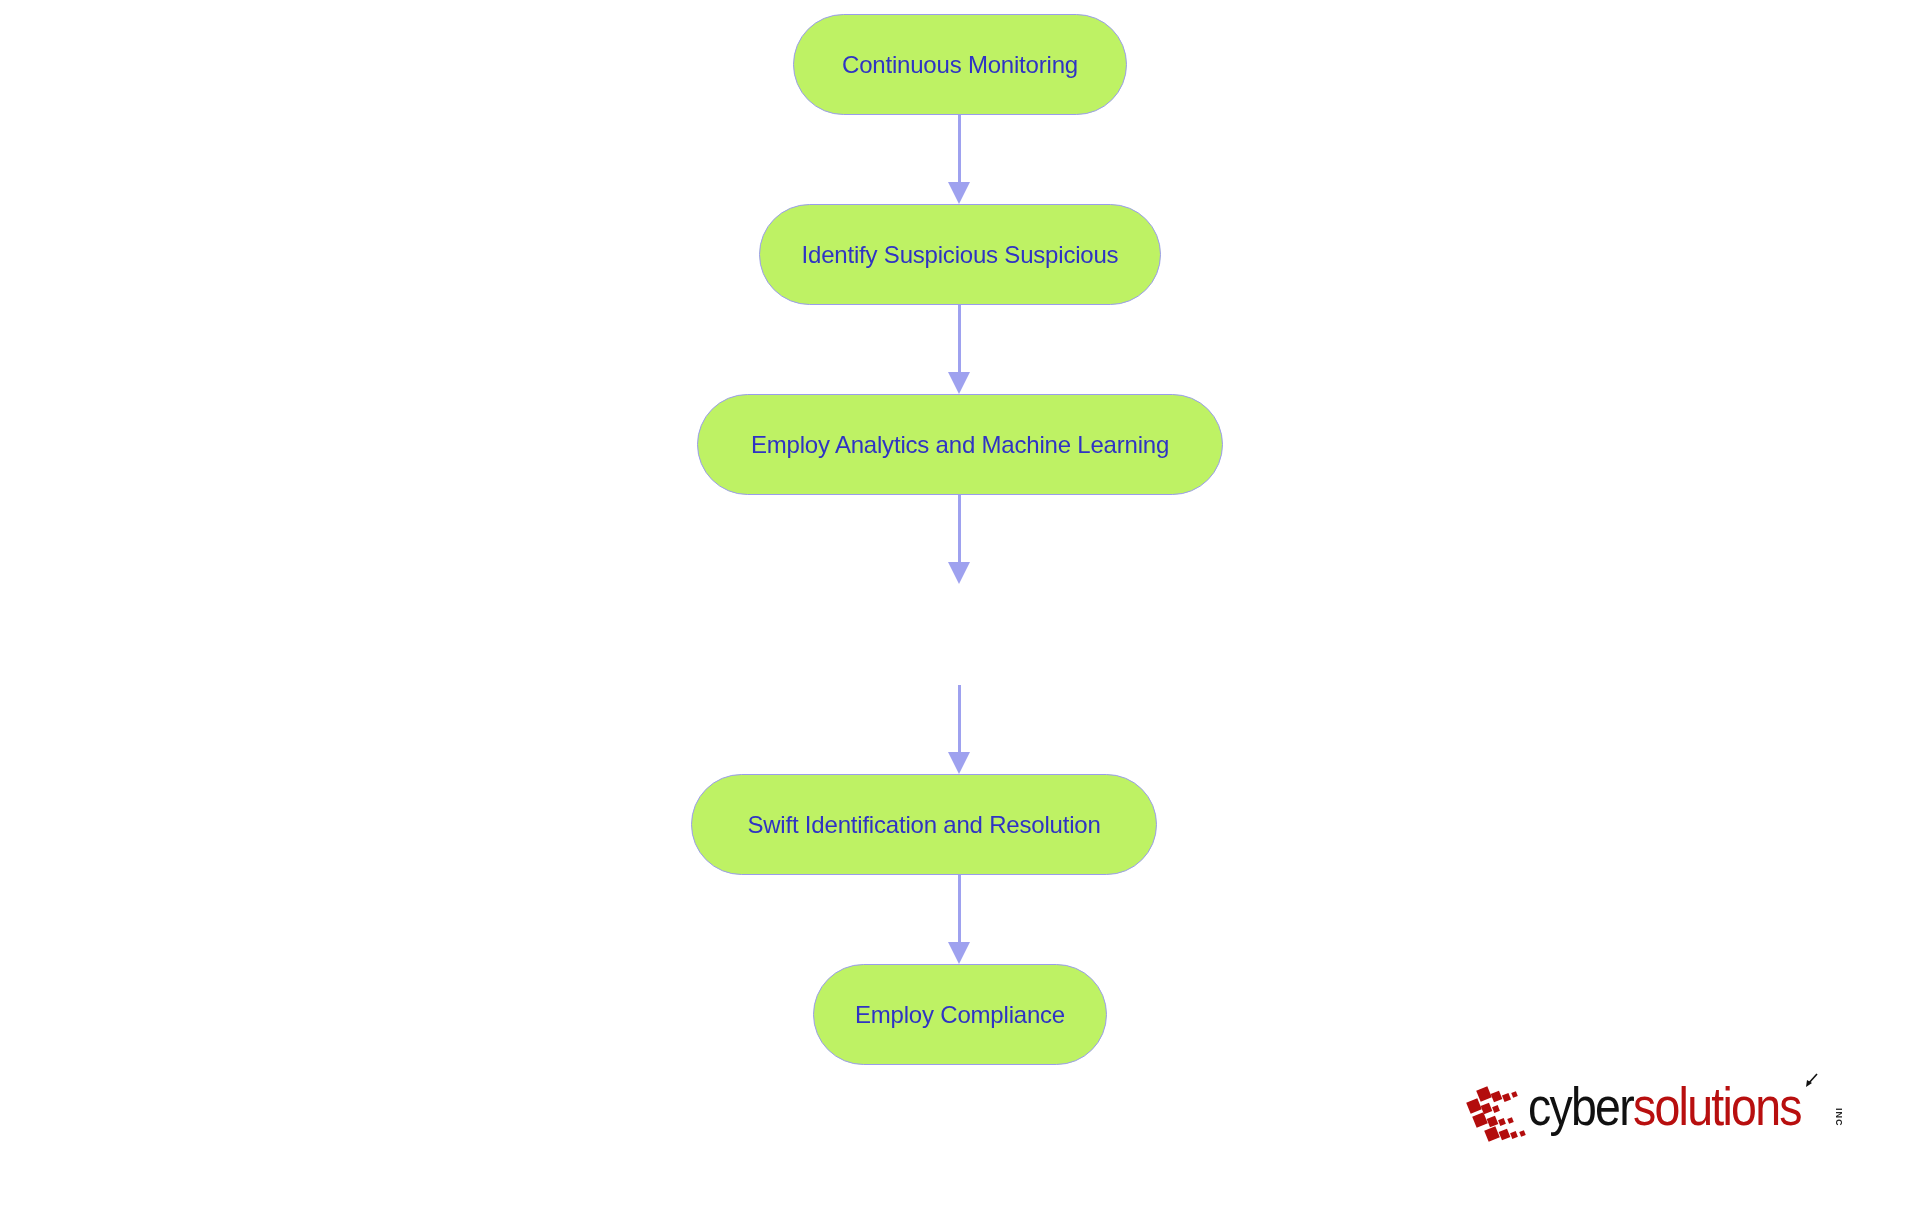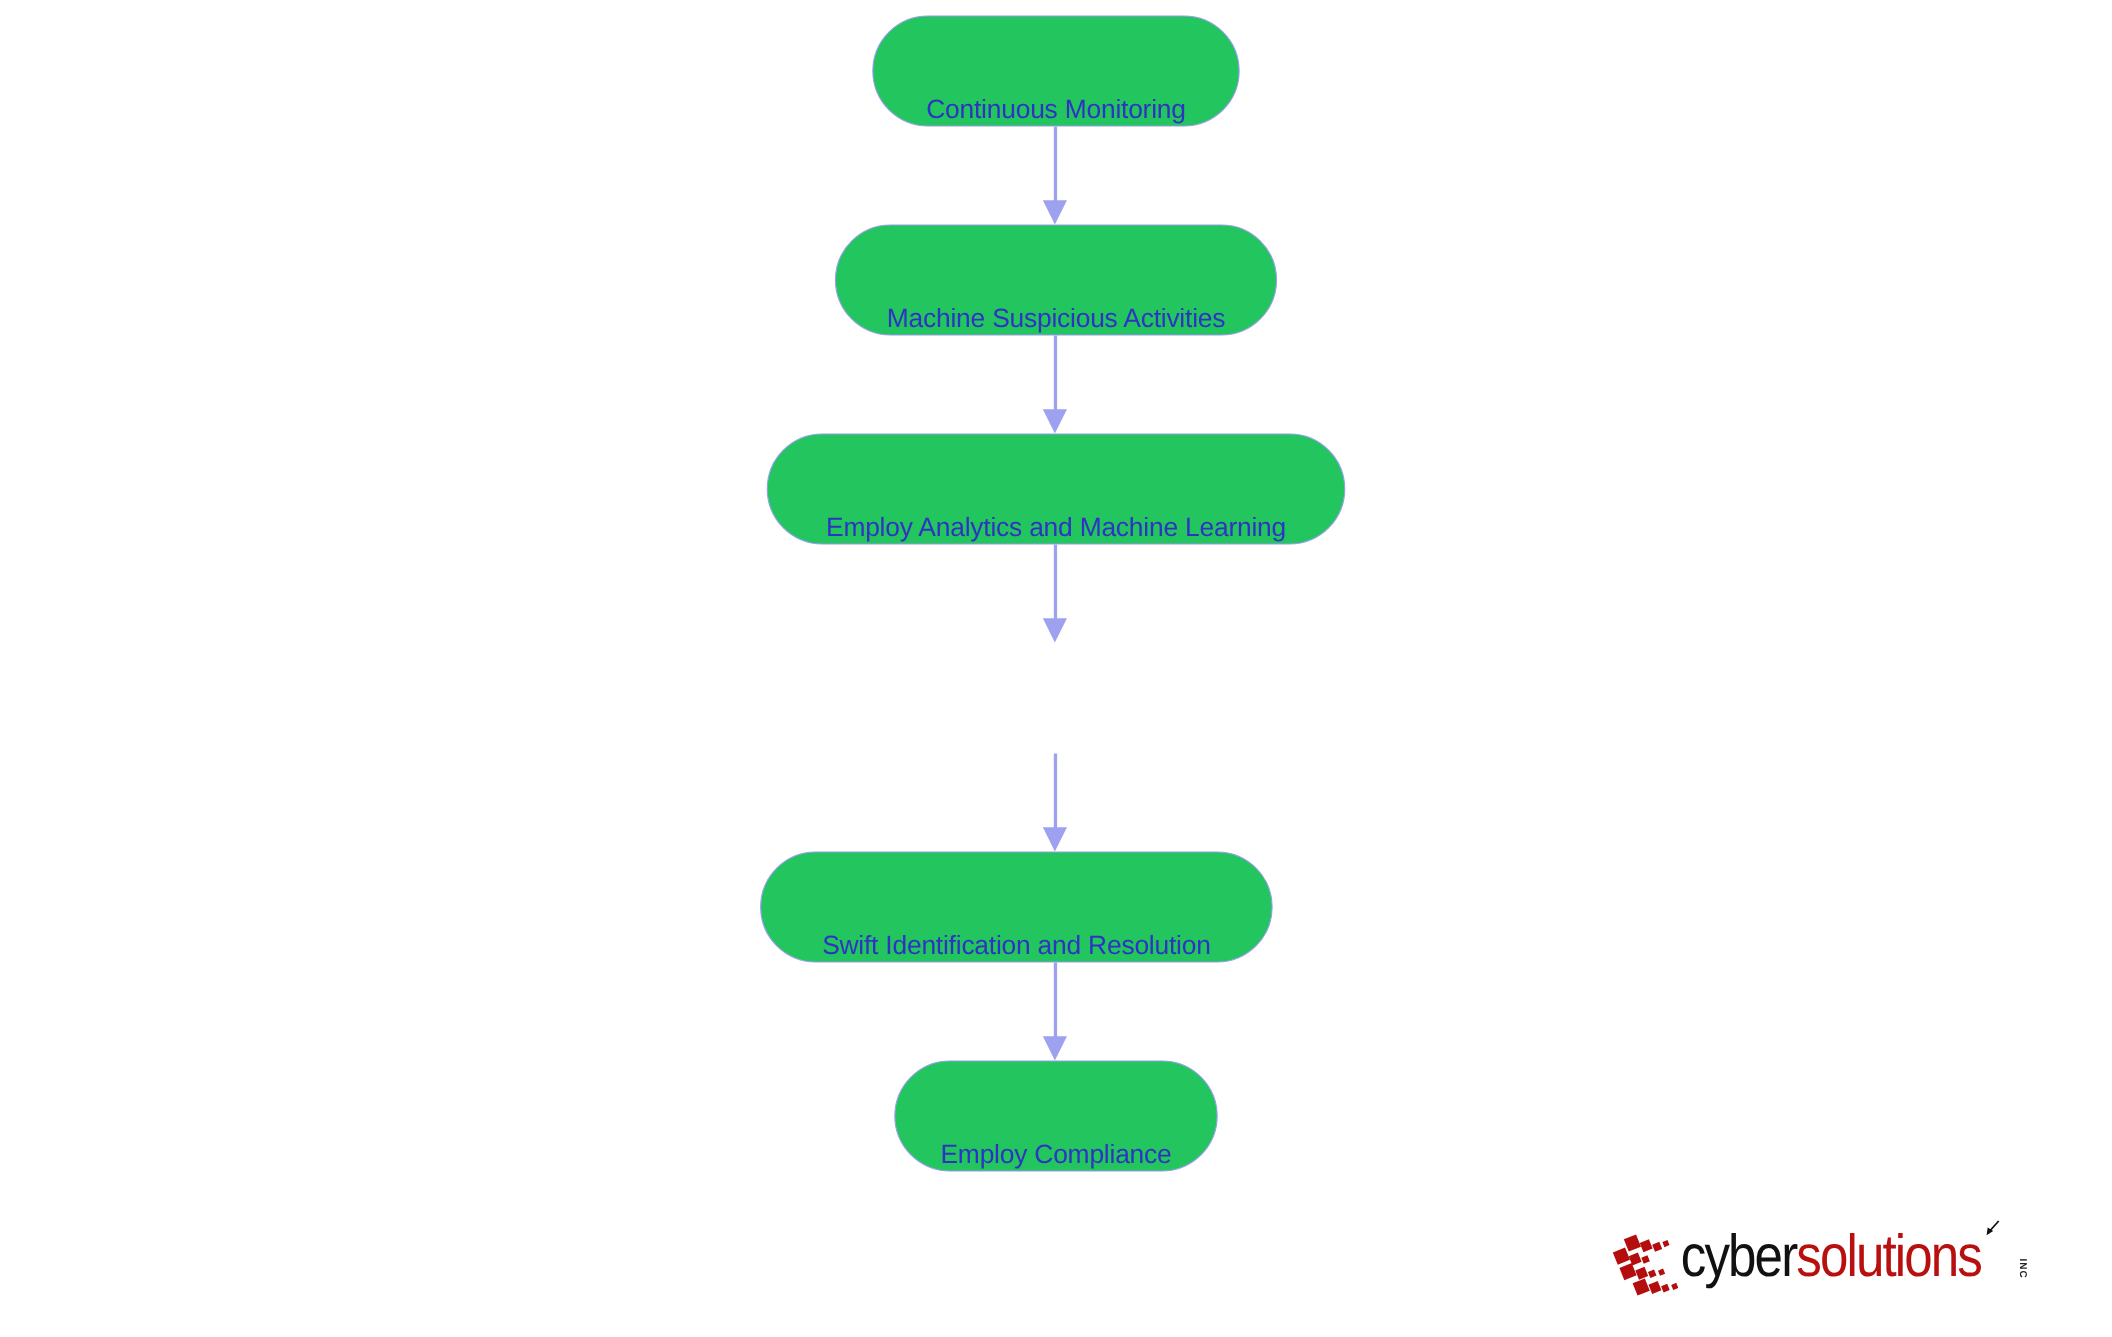--- a/index.html
+++ b/index.html
@@ -25,11 +25,11 @@
       position: absolute;
       height: 101px;
       box-sizing: border-box;
-      background: #22c55e;
+      background: #bef264;
       border: 1.5px solid #9a9ced;
       border-radius: 51px;
       display: flex;
-      align-items: flex-end;
+      align-items: center;
       justify-content: center;
       color: #2f33c4;
       font-size: 24px;

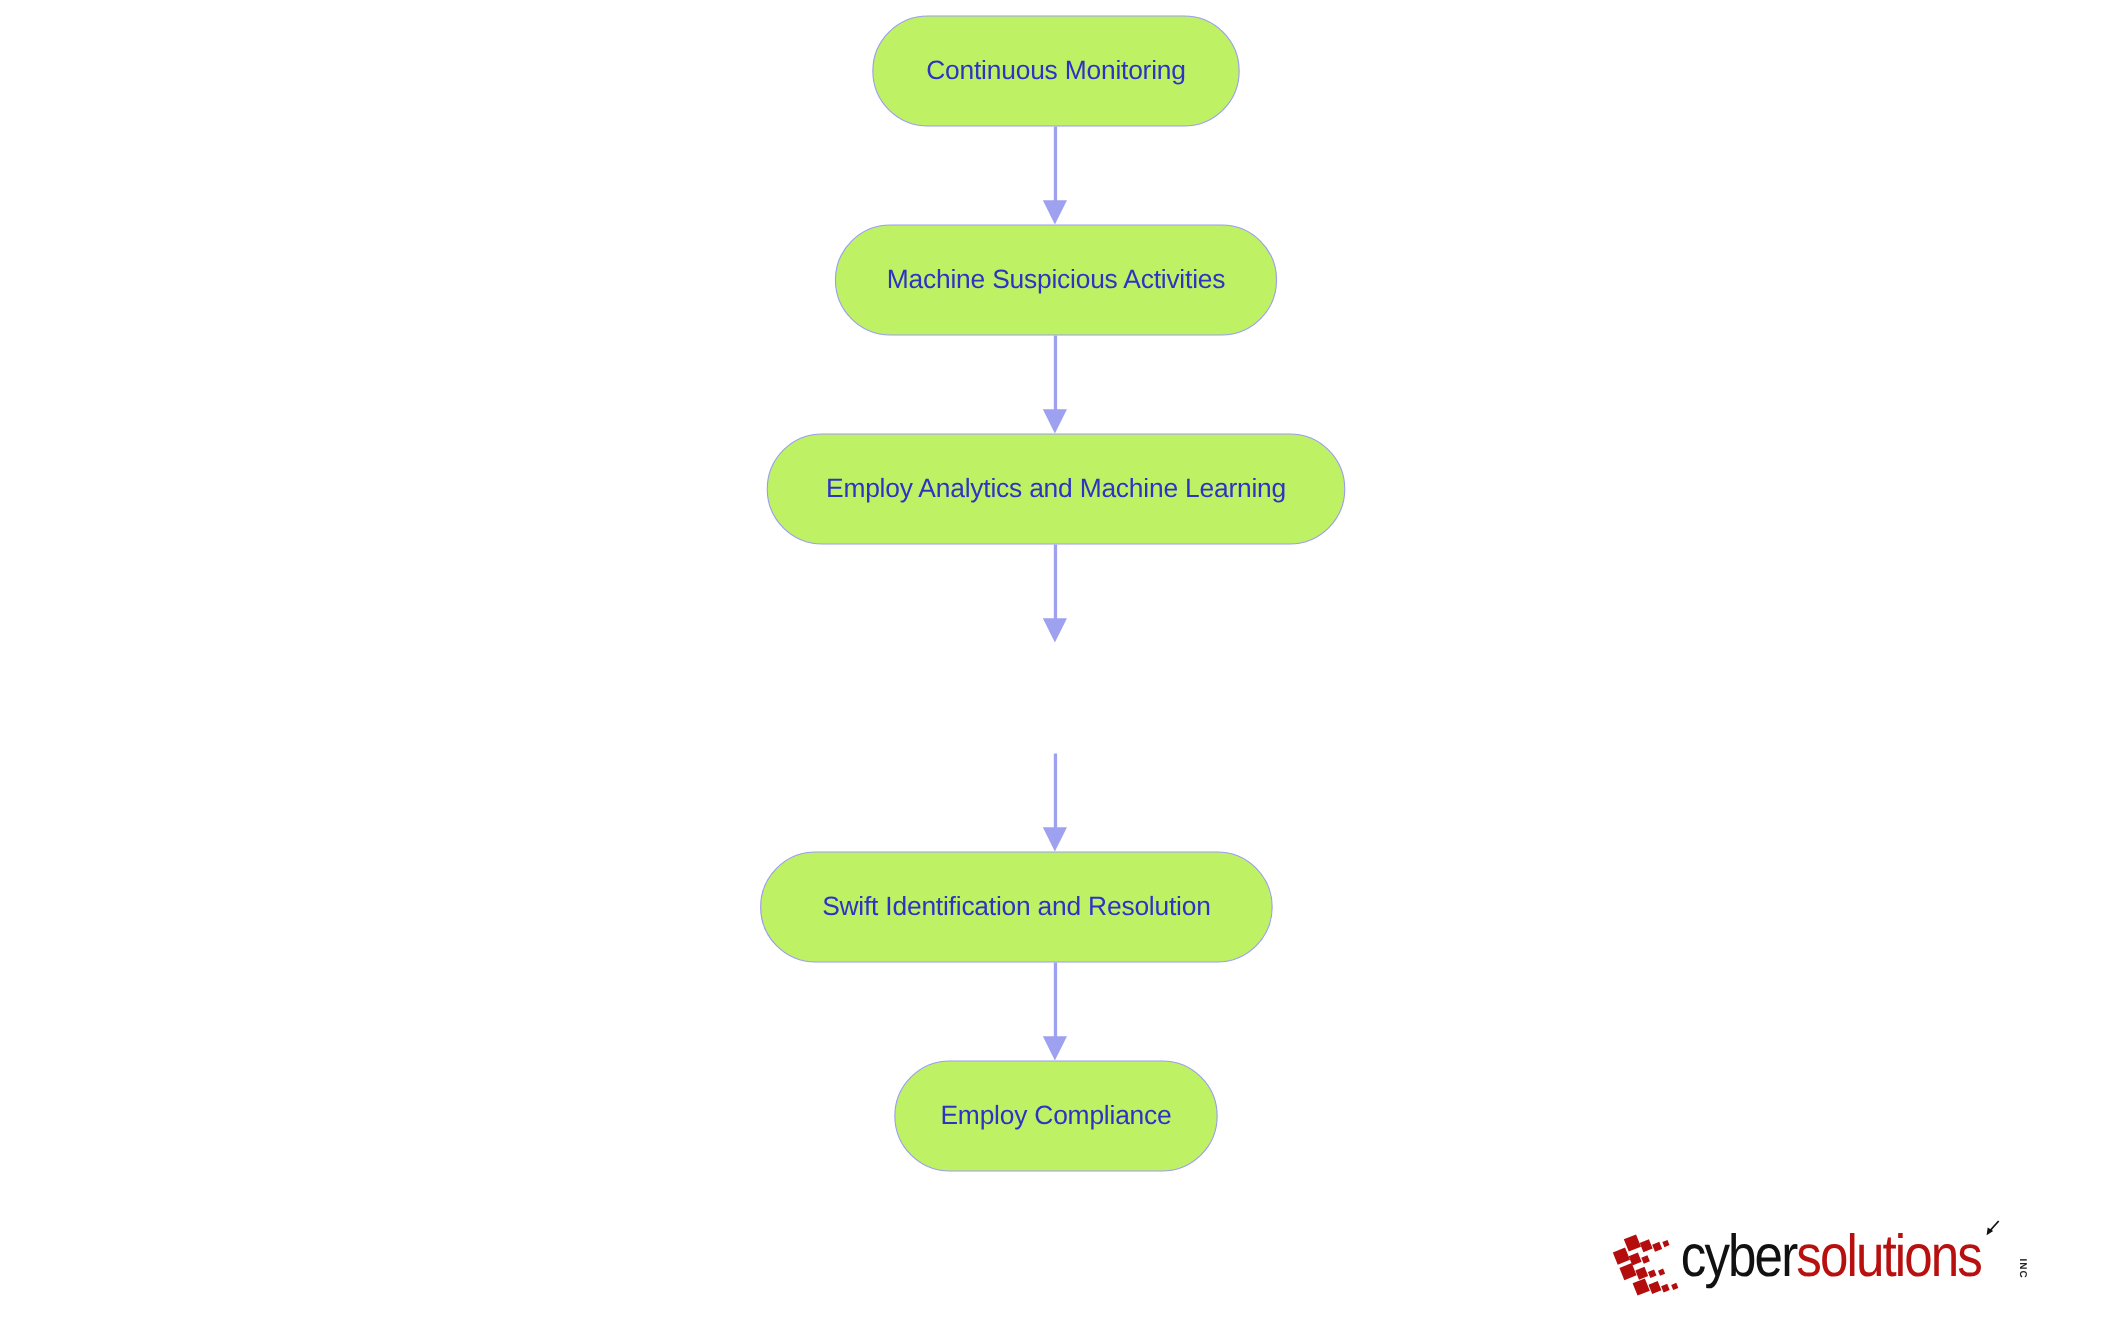--- a/index.html
+++ b/index.html
@@ -117,7 +117,7 @@
   <div class="arrowhead" style="top:182px;"></div>
 
   <div class="node" style="left:759px; top:204px; width:402px;">
-    <span>Machine Suspicious Activities</span>
+    <span>Identify Suspicious Suspicious</span>
   </div>
 
   <div class="edge" style="top:305px; height:70px;"></div>

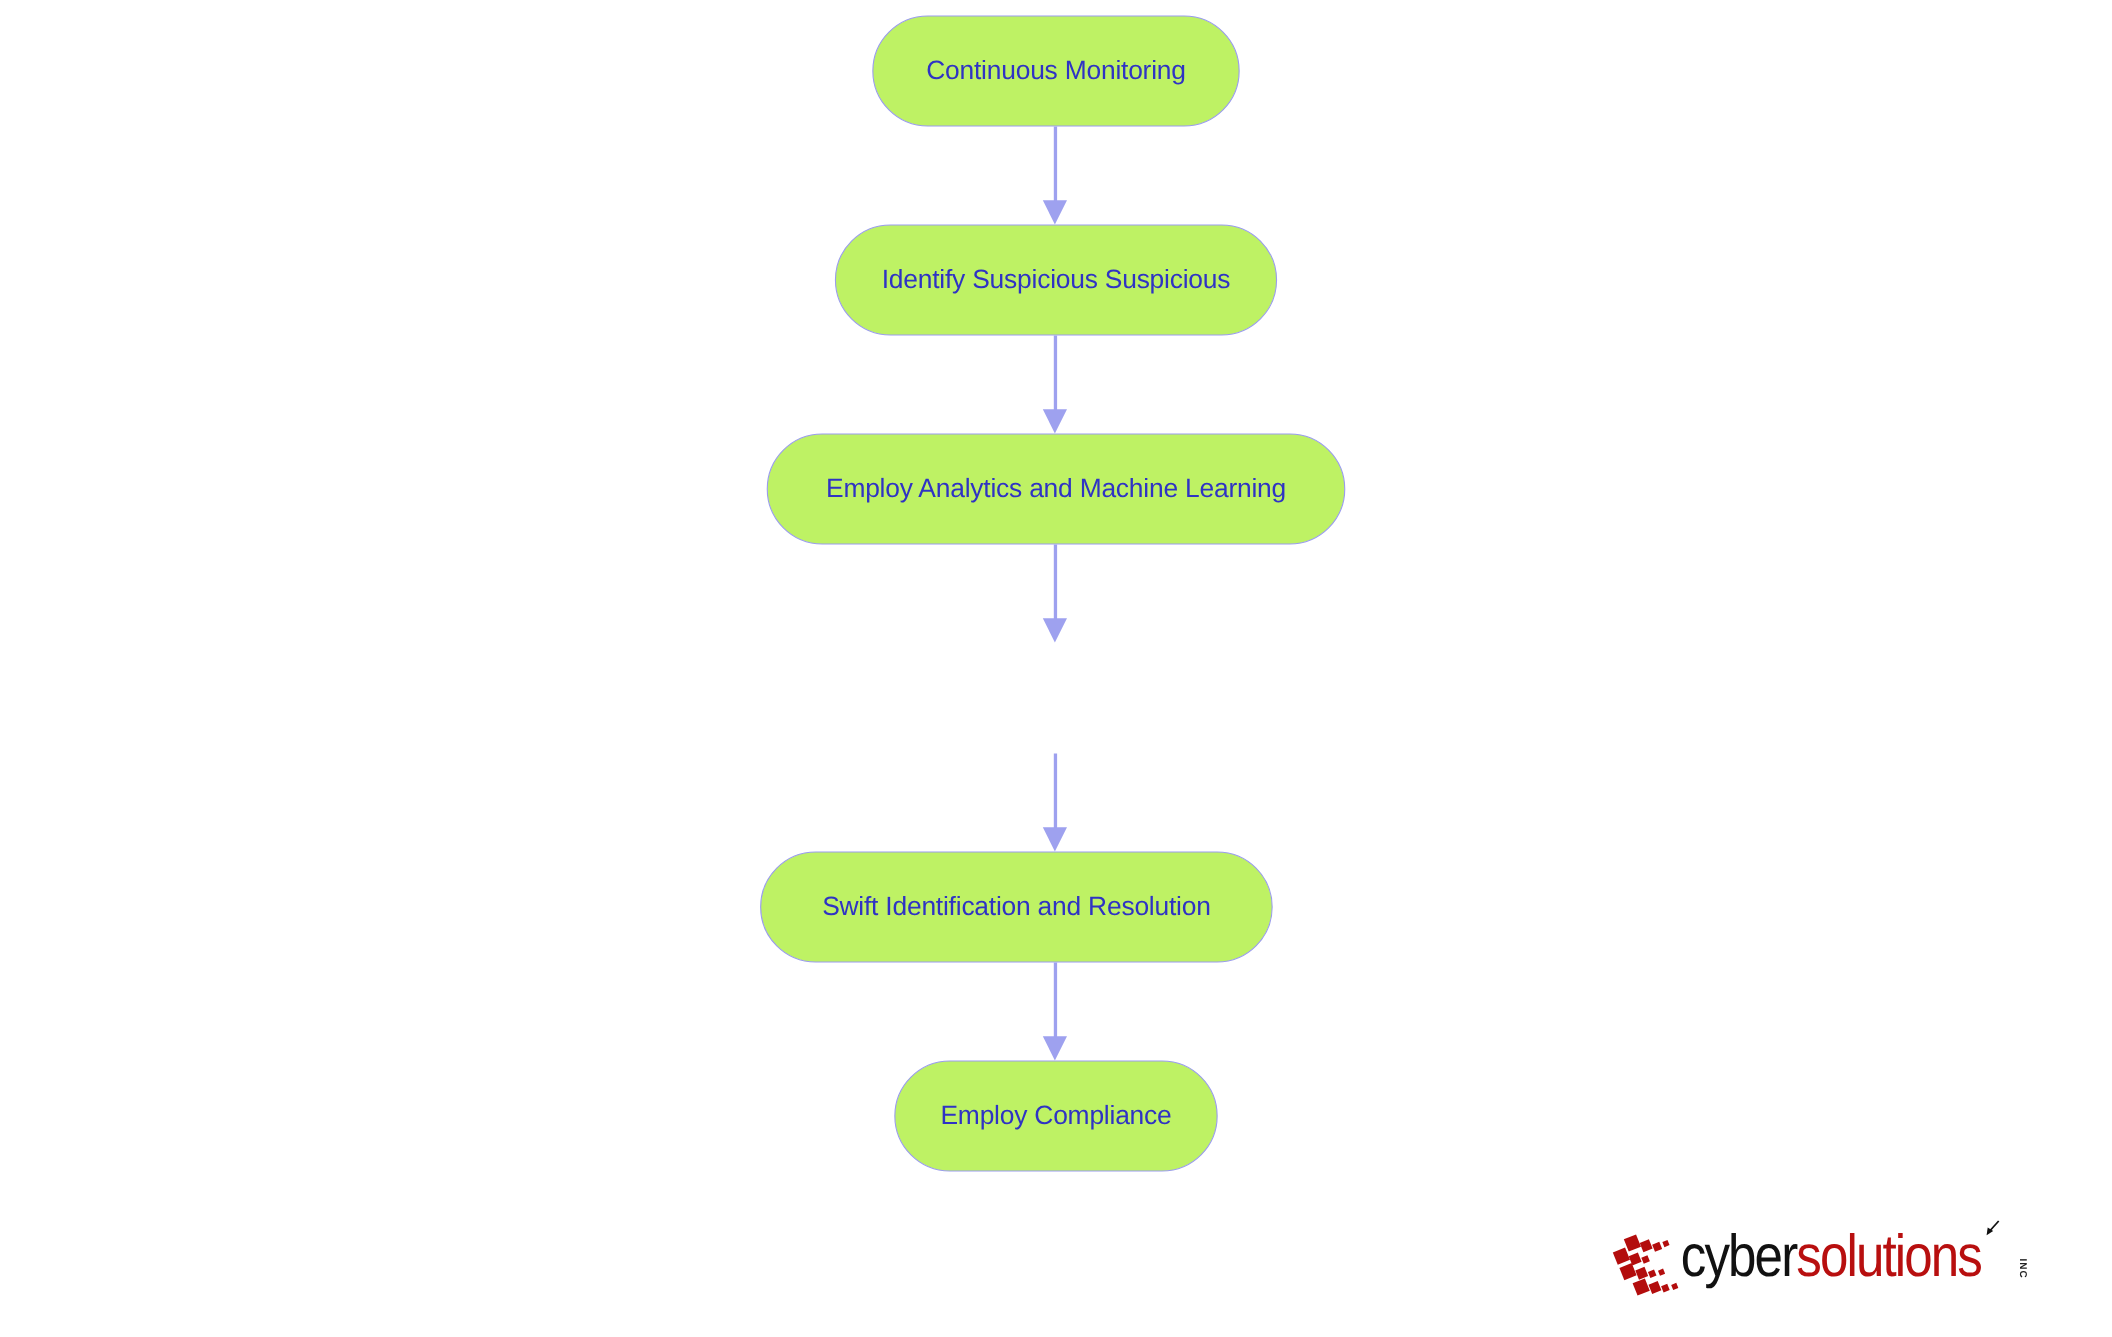--- a/index.html
+++ b/index.html
@@ -55,7 +55,7 @@
     .logo {
       position: absolute;
       left: 1462px;
-      top: 1116px;
+      top: 1080px;
       width: 420px;
       height: 64px;
     }

